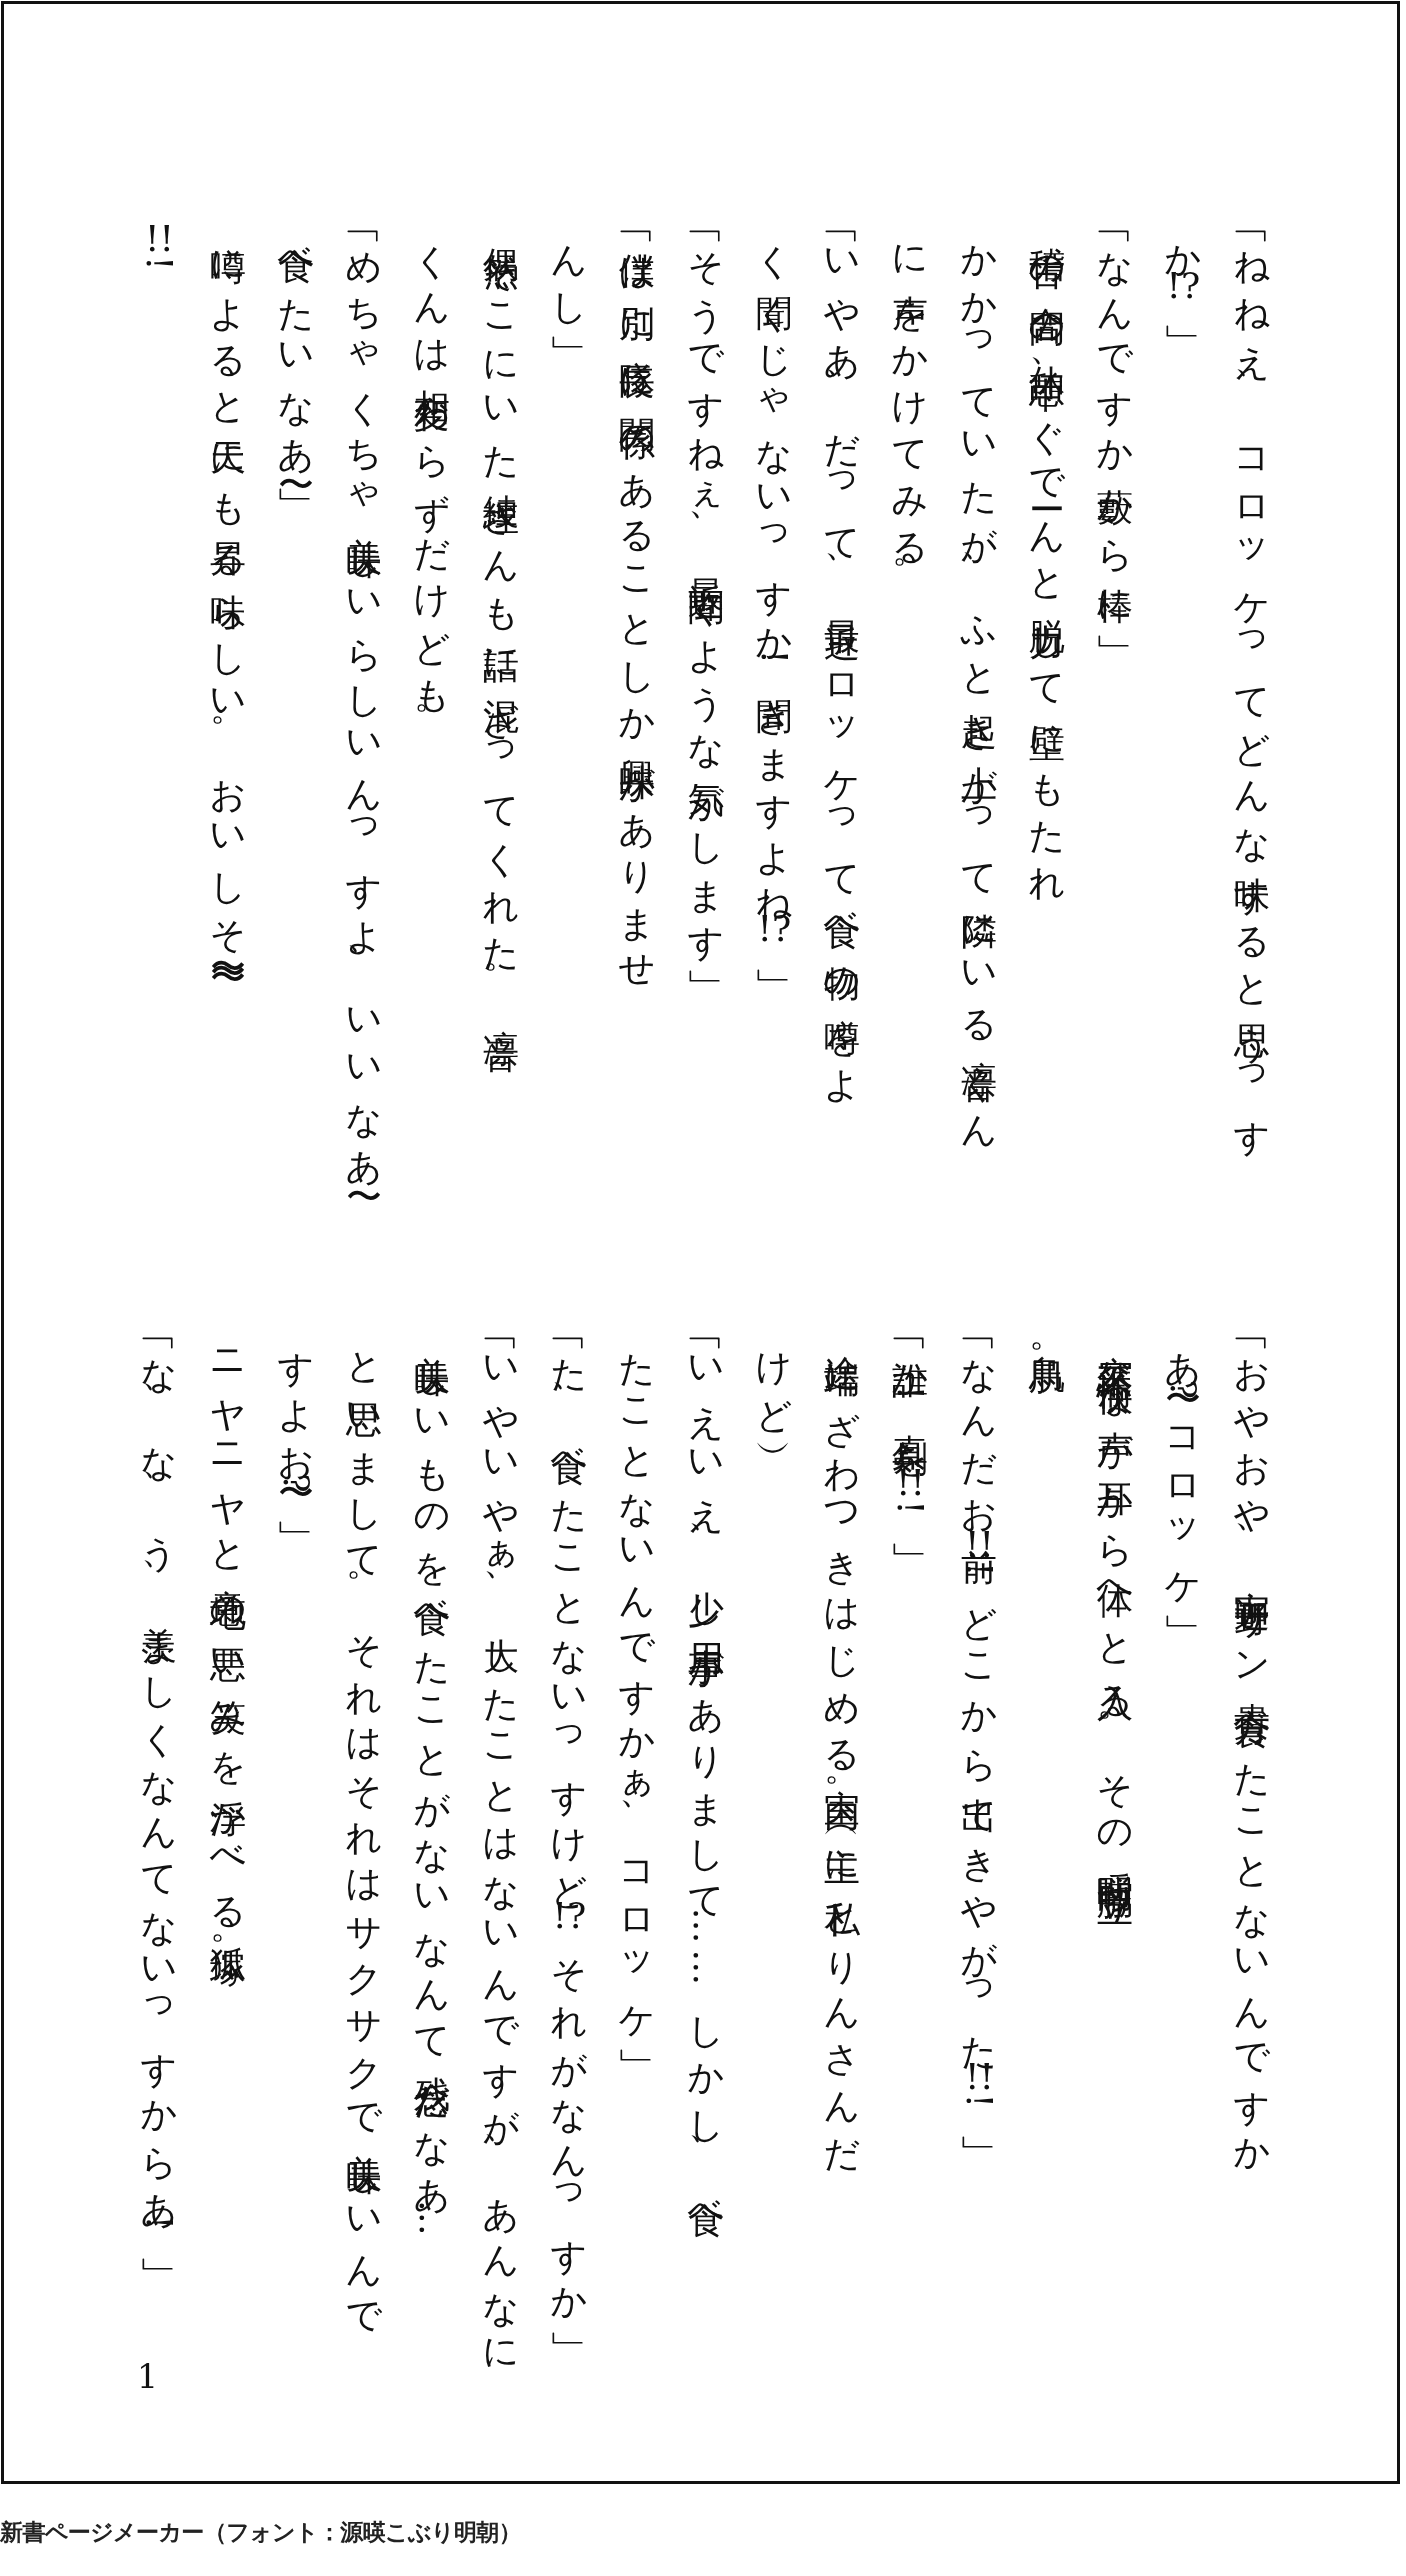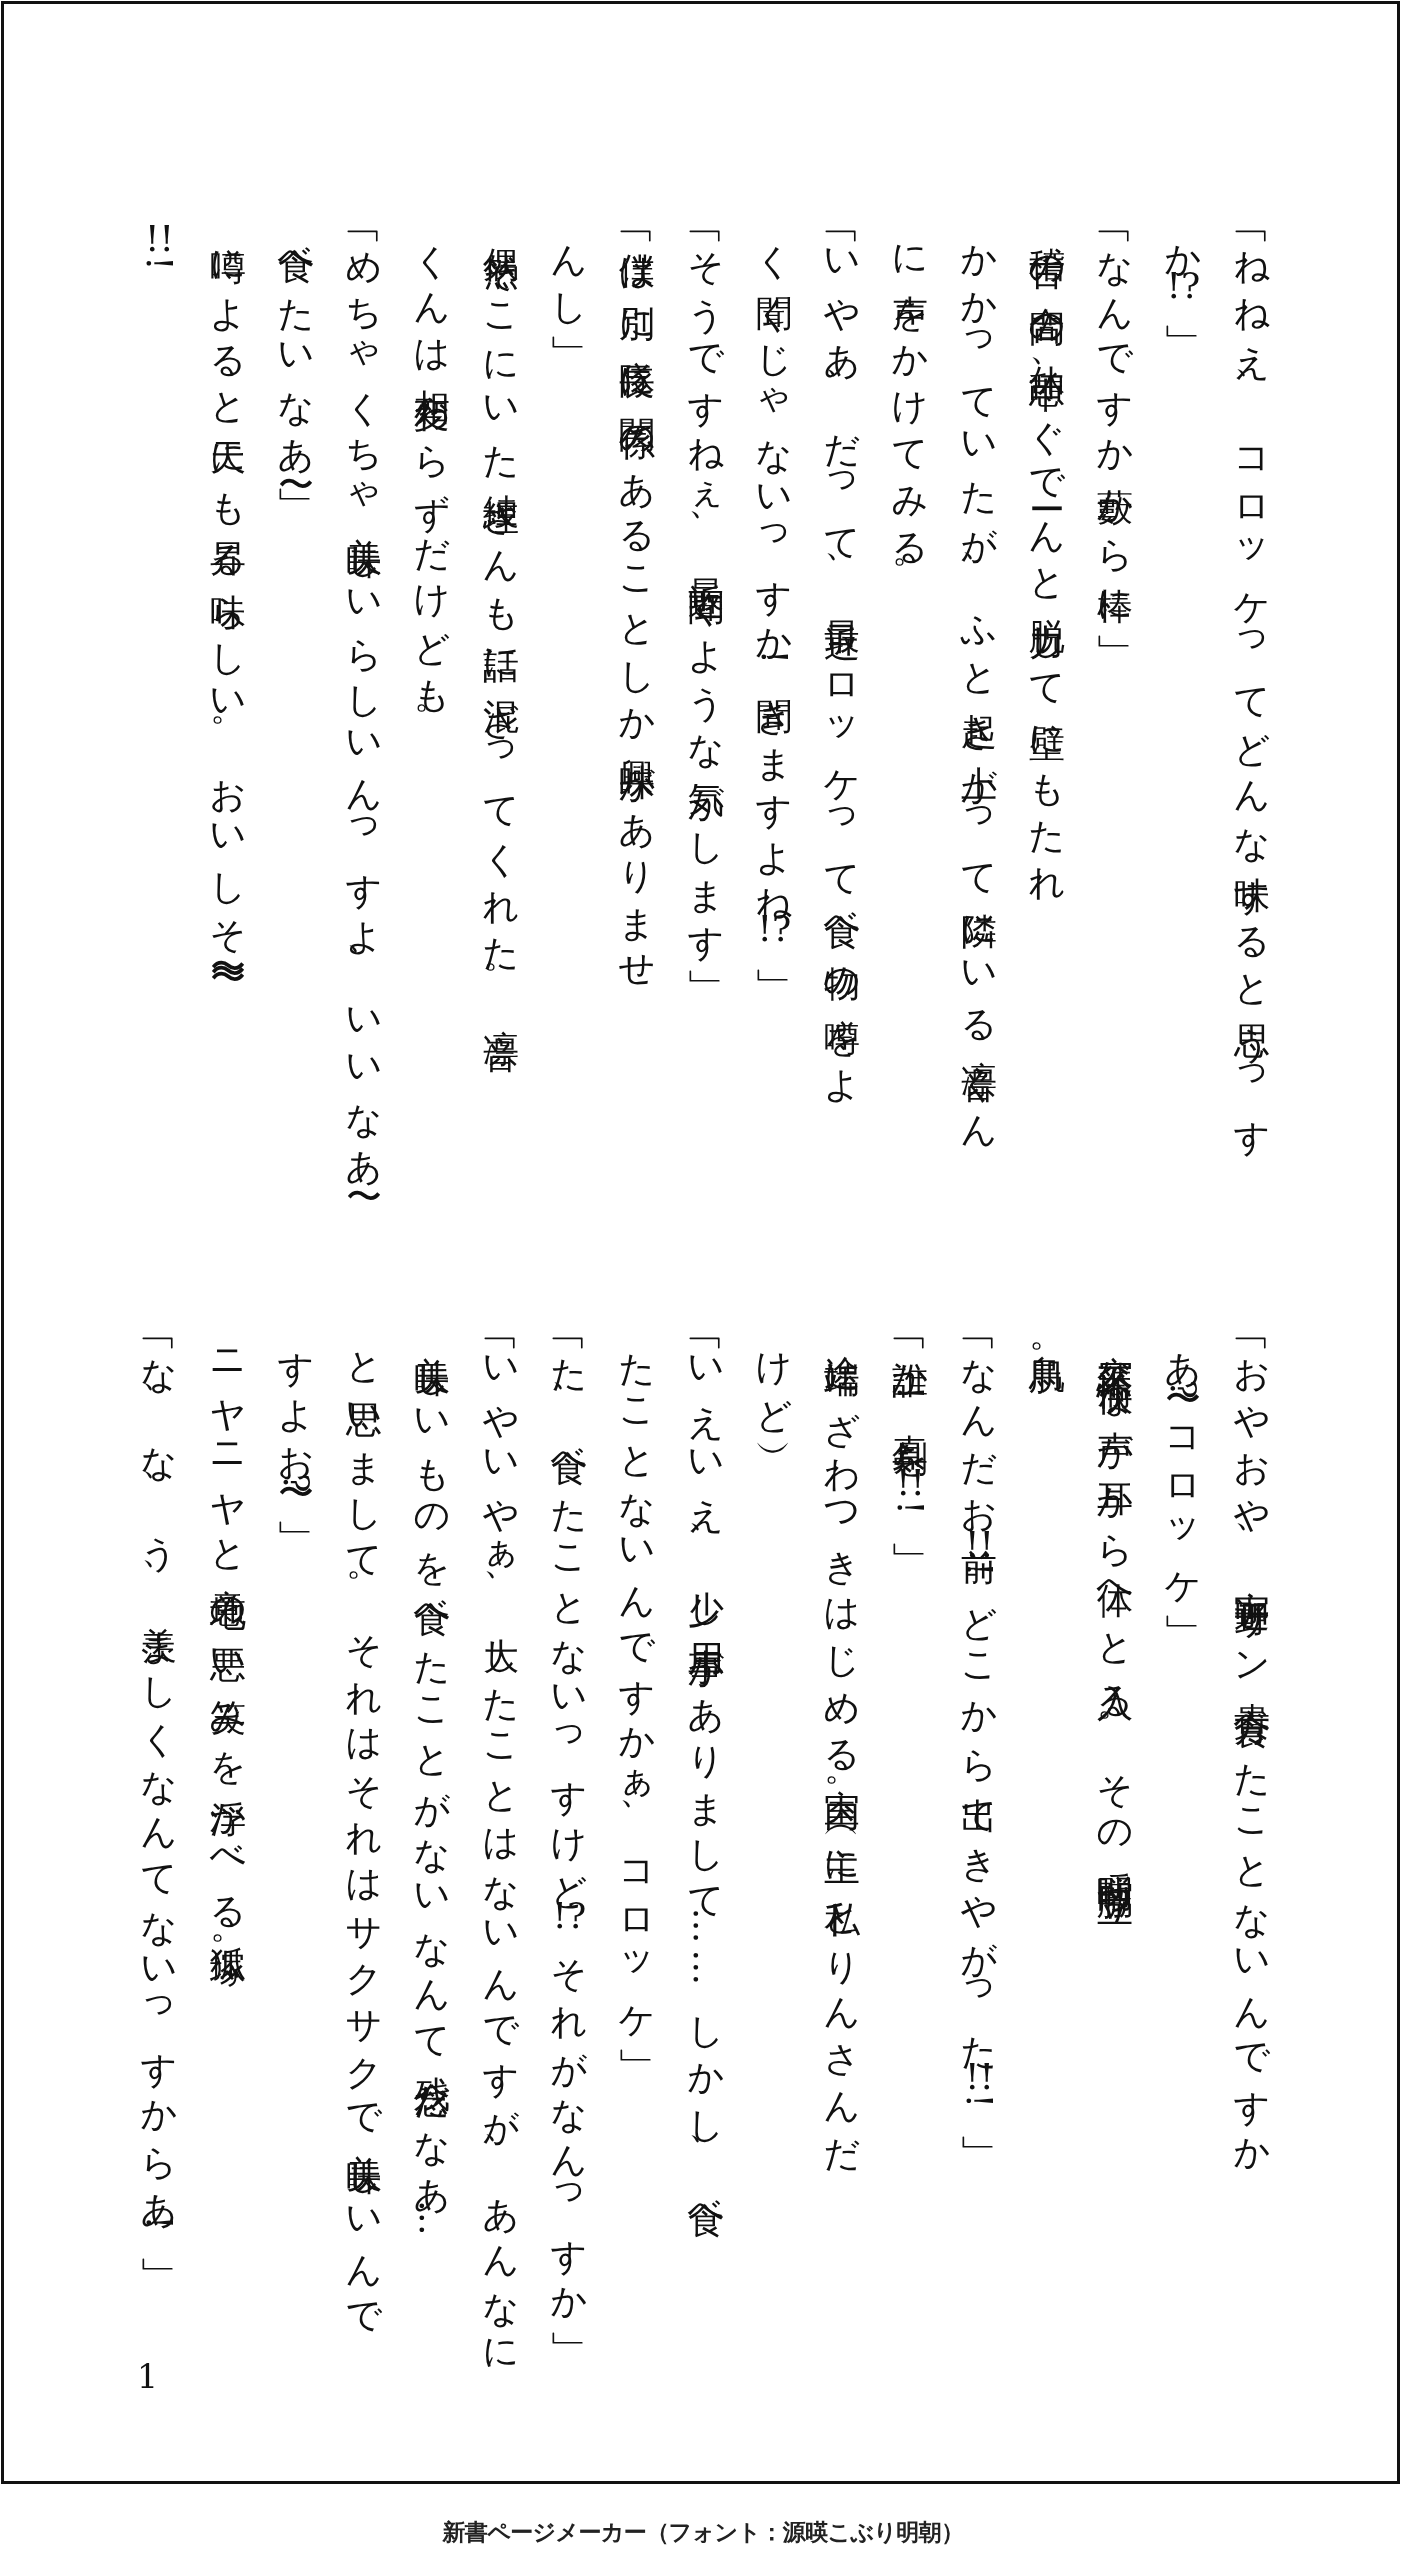--- a/index.html
+++ b/index.html
@@ -12,7 +12,7 @@
          width: 39px; }
   .tcy { text-combine-upright: all; -webkit-text-combine: horizontal; letter-spacing: 0; }
   .page-number { position: absolute; left: 137px; top: 2357px; font-size: 33px; }
-  .footer { position: absolute; left: 0; width: 1406px; top: 2517px; text-align: center;
+  .footer { position: absolute; left: 0; width: 1406px; top: 2517px; text-align: left;
             font-family: "DejaVu Sans", "Liberation Sans", sans-serif; font-size: 23px;
             font-weight: bold; letter-spacing: -0.6px; color: #222; }
 </style>

